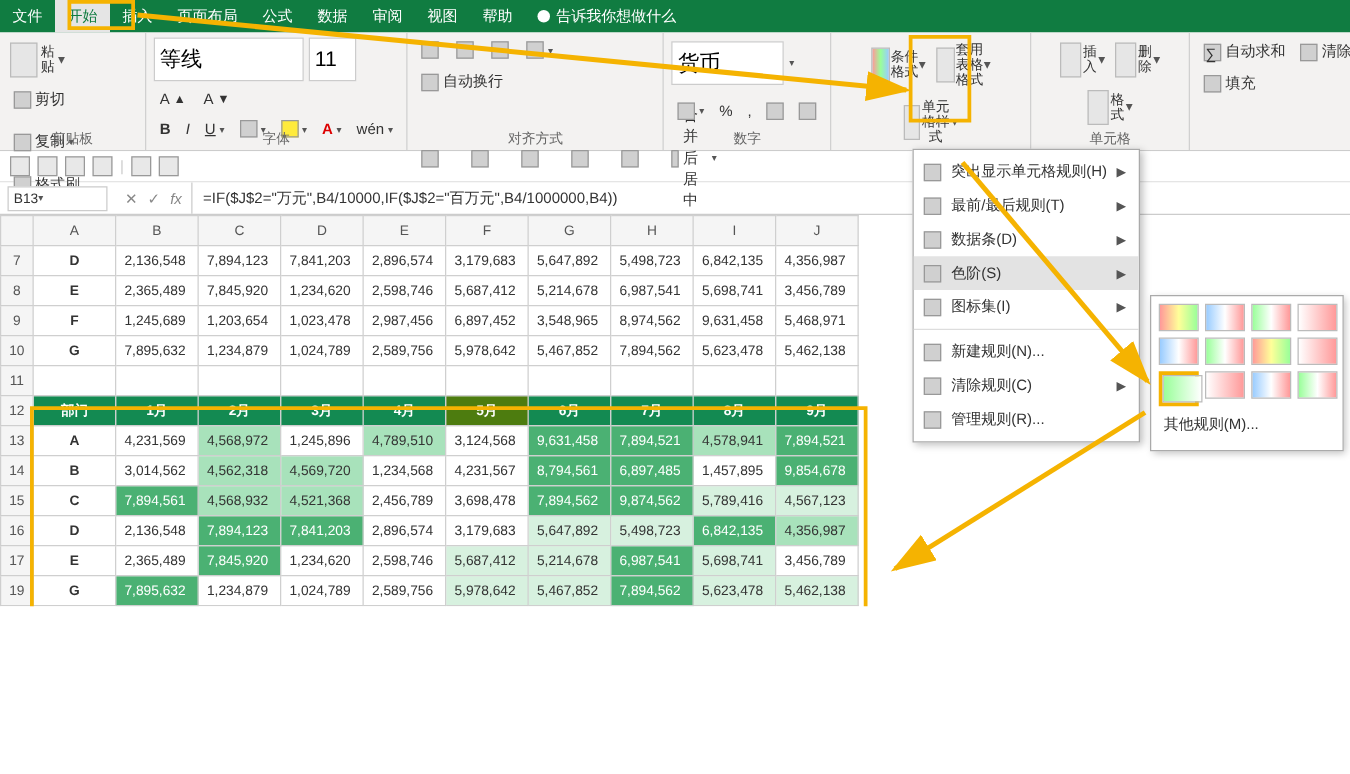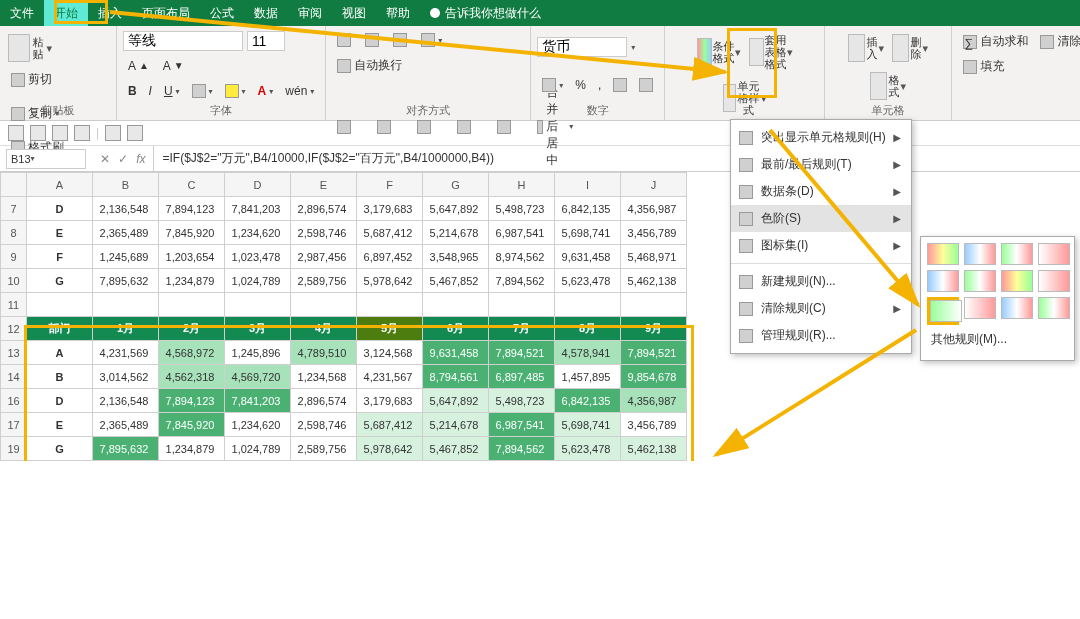--- a/index.html
+++ b/index.html
@@ -7,7 +7,7 @@
   
   .tabs { background:#107c41; display:flex; align-items:stretch; height:26px; color:#fff; }
   .tab { padding:5px 10px; cursor:pointer; }
-  .tab.active { background:#5eead4; color:#107c41;text-align:center; }
+  .tab.active { background:#e5e5e5; color:#107c41;text-align:center; }
   .tellme { display:flex; align-items:center; gap:5px; padding:5px 10px; }
   .bulb { width:10px; height:10px; border-radius:50%; background:#fff; display:inline-block;}
   

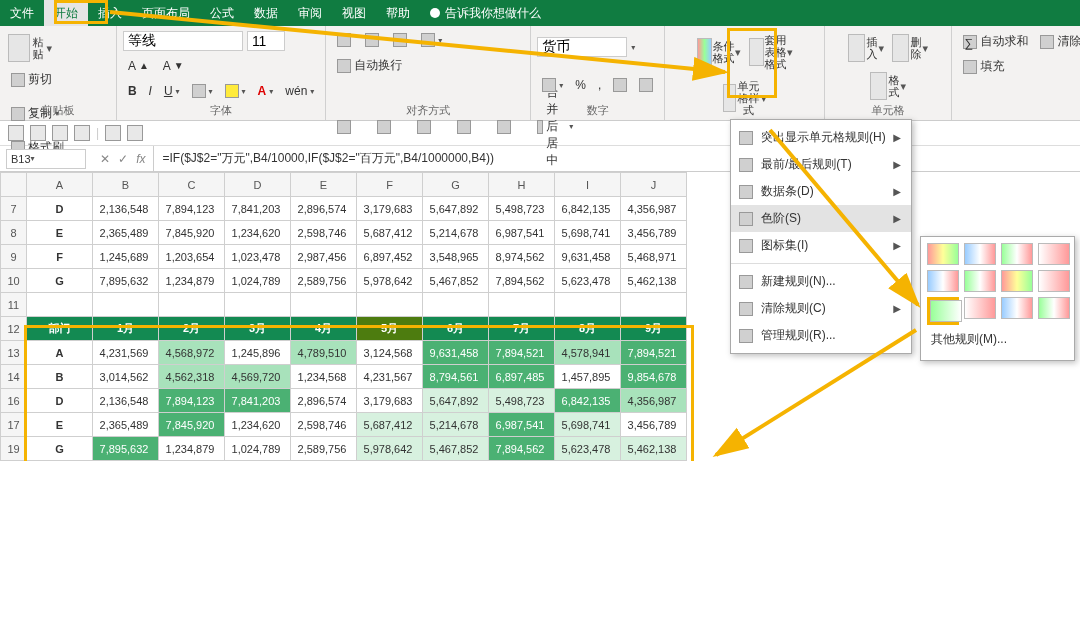--- a/index.html
+++ b/index.html
@@ -22,7 +22,7 @@
   .bigico{width:28px;height:28px;background:#e6e6e6;border:1px solid #bbb;display:block;margin:0 auto;}
   .vbtn{display:inline-flex;flex-direction:row;align-items:center;width:48px;cursor:pointer;padding:2px;}
   .vbtn span{font-size:11px;margin-top:2px;text-align:center;line-height:1.1;}
-  .fontbox, .sizebox, .fmtbox { border:1px solid #ccc; background:#fff; height:20px; font-size:14px; padding:1px 4px; }
+  .fontbox, .sizebox, .fmtbox { border:1px solid #ccc; background:#fff; height:35px; font-size:17px; padding:1px 4px; }
   .fontbox{width:120px;} .sizebox{width:38px;} .fmtbox{width:90px;}
   
   .qat{display:flex;align-items:center;gap:6px;padding:4px 8px;border-bottom:1px solid #ddd;background:#fff;}

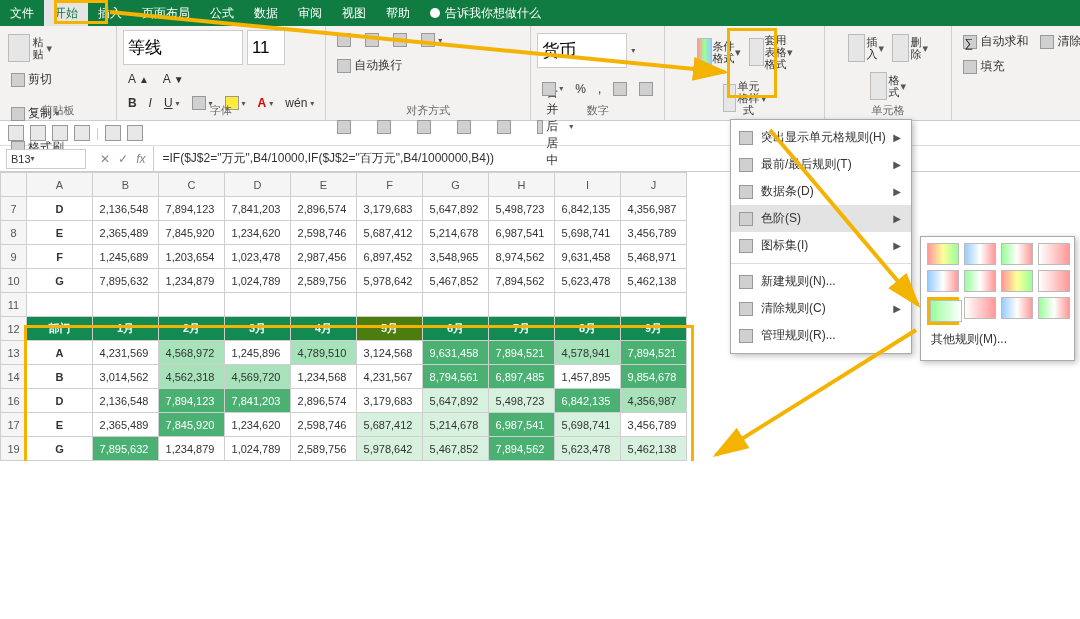--- a/index.html
+++ b/index.html
@@ -425,6 +425,19 @@
           <td class="num shade3">9,854,678</td>
         </tr>
         <tr>
+          <th class="rowh">15</th>
+          <td class="dept">C</td>
+          <td class="num shade3">7,894,561</td>
+          <td class="num shade1">4,568,932</td>
+          <td class="num shade1">4,521,368</td>
+          <td class="num shade0">2,456,789</td>
+          <td class="num shade0">3,698,478</td>
+          <td class="num shade3">7,894,562</td>
+          <td class="num shade3">9,874,562</td>
+          <td class="num shade2">5,789,416</td>
+          <td class="num shade2">4,567,123</td>
+        </tr>
+        <tr>
           <th class="rowh">16</th>
           <td class="dept">D</td>
           <td class="num shade0">2,136,548</td>

